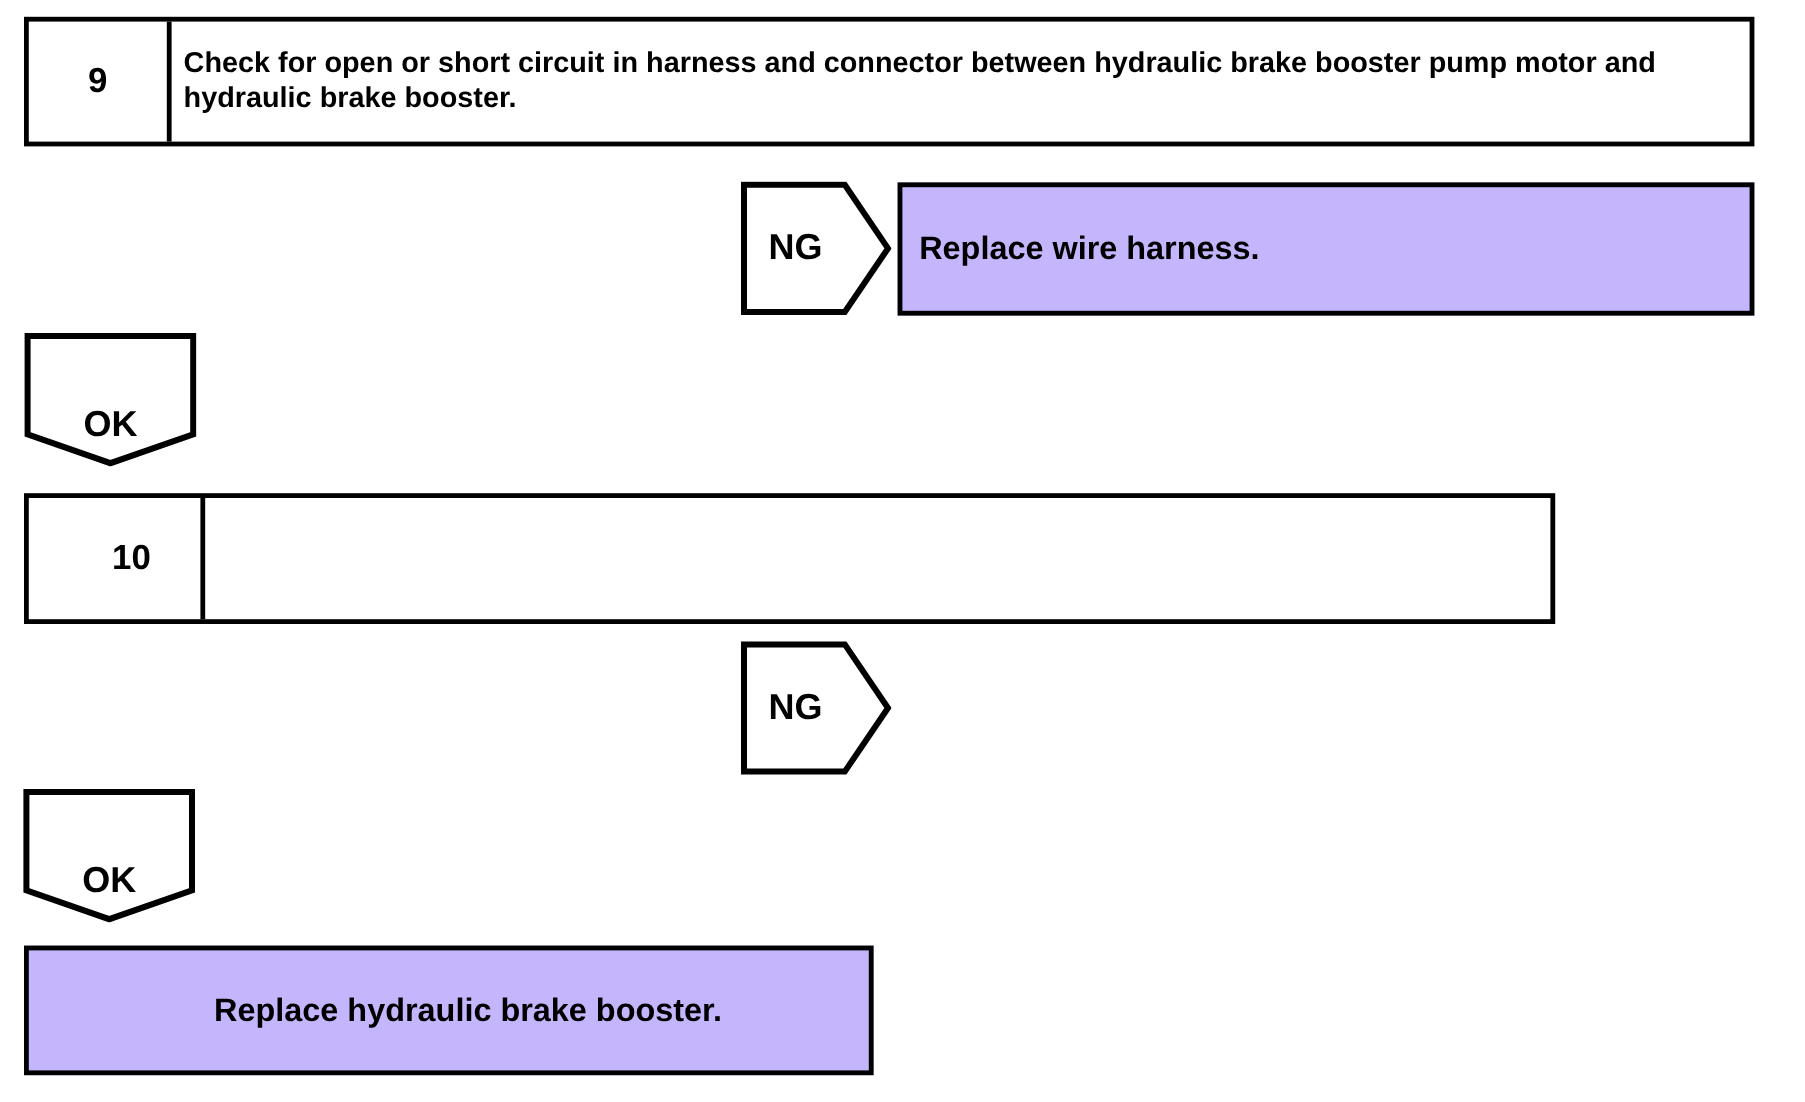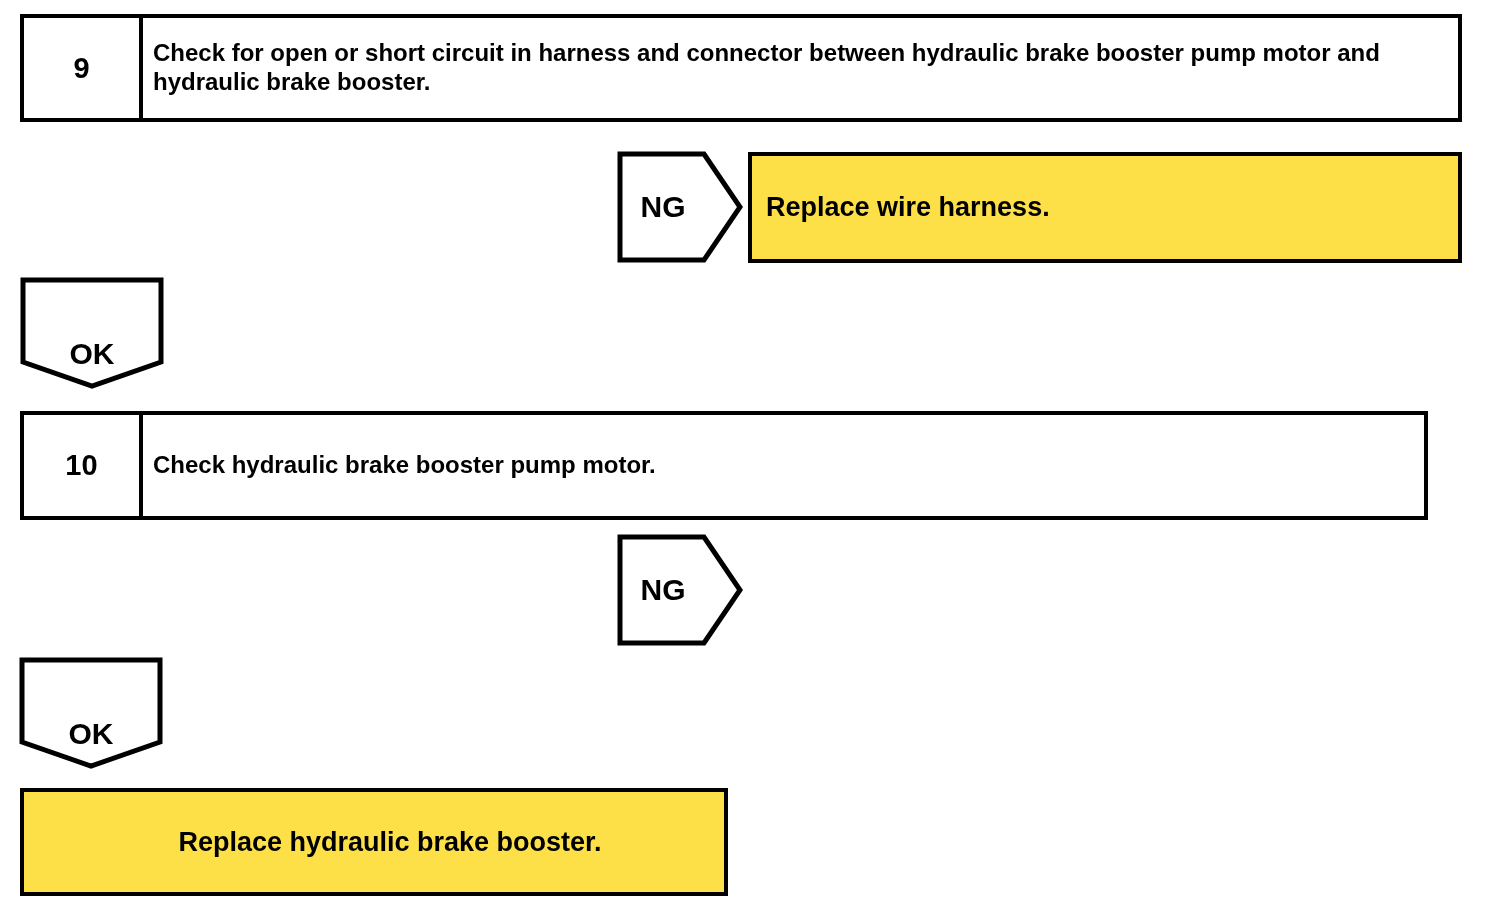--- a/index.html
+++ b/index.html
@@ -54,7 +54,7 @@
   .action-box {
     position: absolute;
     border: 4px solid #000000;
-    background: #fde047;
+    background: #c4b5fd;
     display: flex;
     align-items: center;
     box-sizing: border-box;

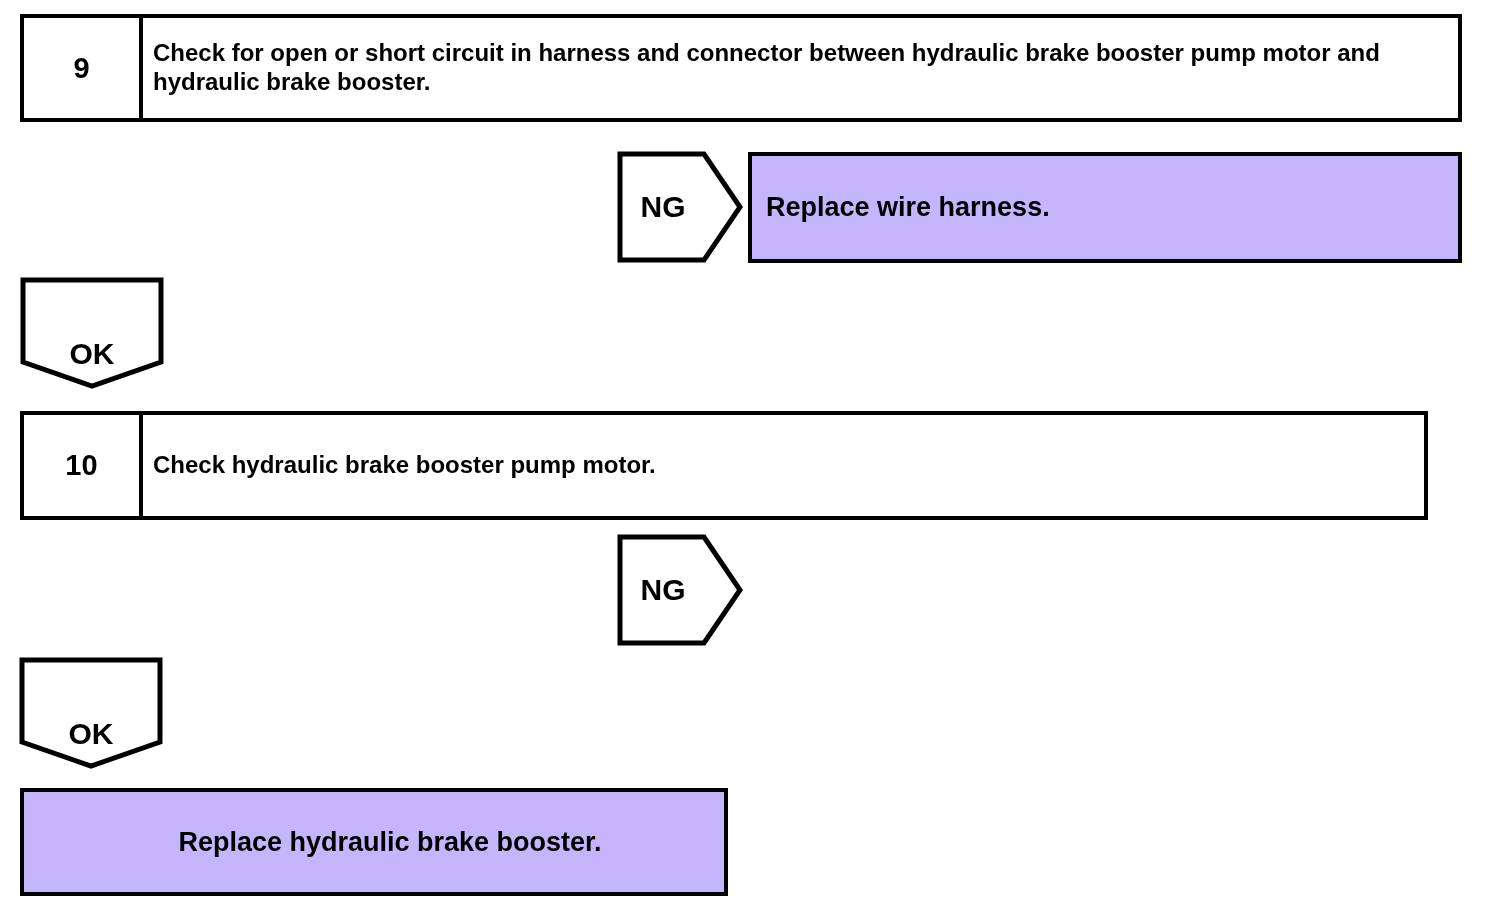--- a/index.html
+++ b/index.html
@@ -118,7 +118,7 @@
     <div class="shape-label ok-label">OK</div>
   </div>
 
-  <div class="step-box" style="left:20px; top:411px; width:1408px; height:109px;">
+  <div class="step-box" style="left:20px; top:411px; width:1276px; height:109px;padding-left:28px;">
     <div class="num-cell">10</div>
     <div class="instr-cell">
       <div class="instr-text">Check hydraulic brake booster pump motor.</div>

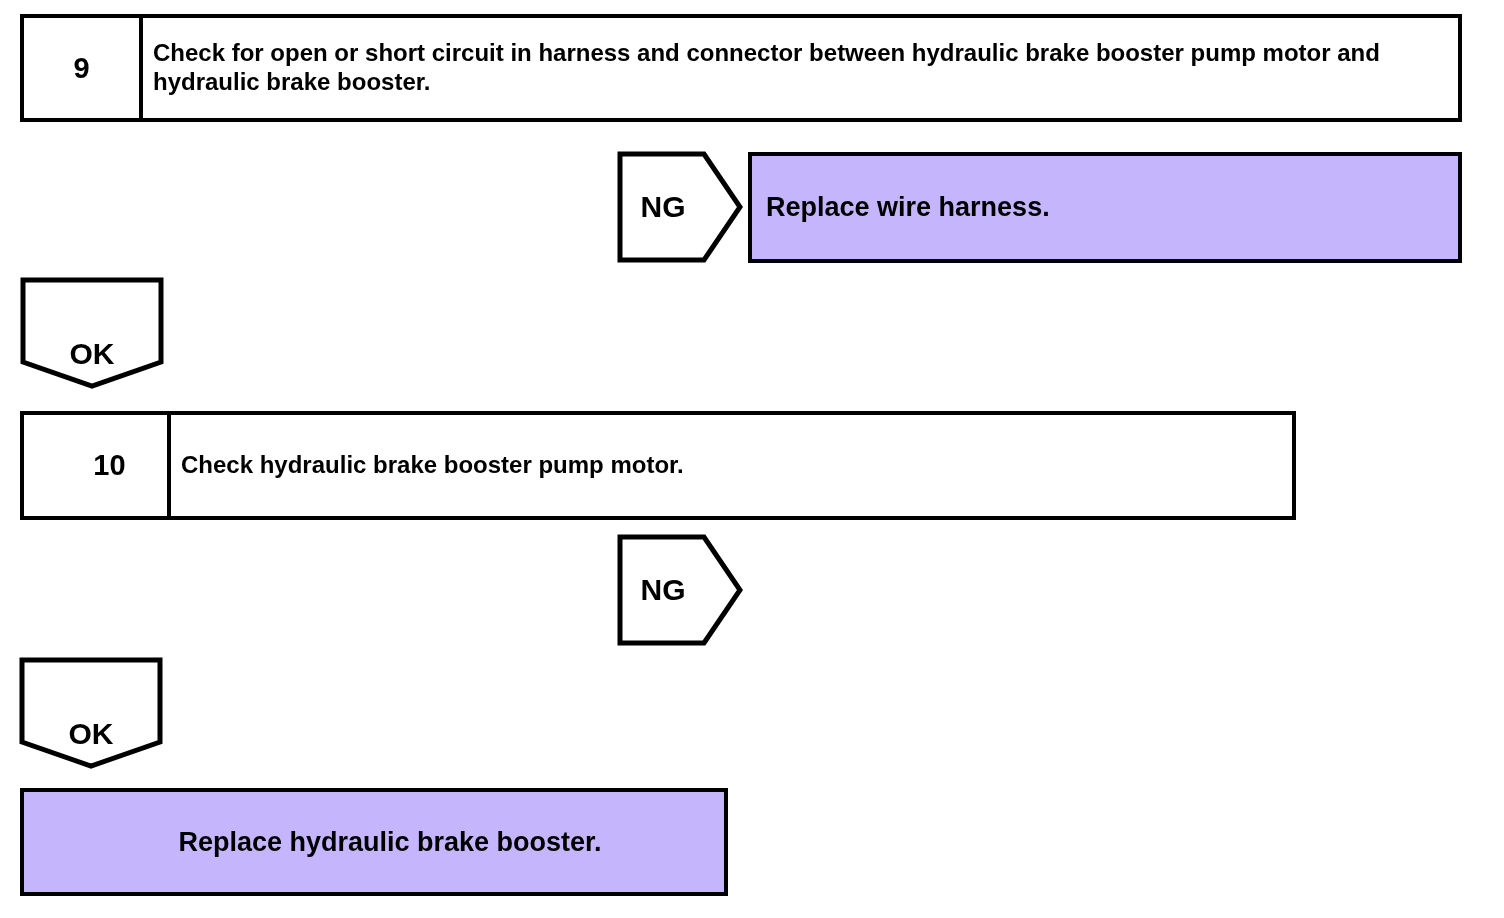--- a/index.html
+++ b/index.html
@@ -120,9 +120,6 @@
 
   <div class="step-box" style="left:20px; top:411px; width:1276px; height:109px;padding-left:28px;">
     <div class="num-cell">10</div>
-    <div class="instr-cell">
-      <div class="instr-text">Check hydraulic brake booster pump motor.</div>
-    </div>
   </div>
 
   <div class="shape" style="left:617px; top:534px; width:126px; height:112px;">

